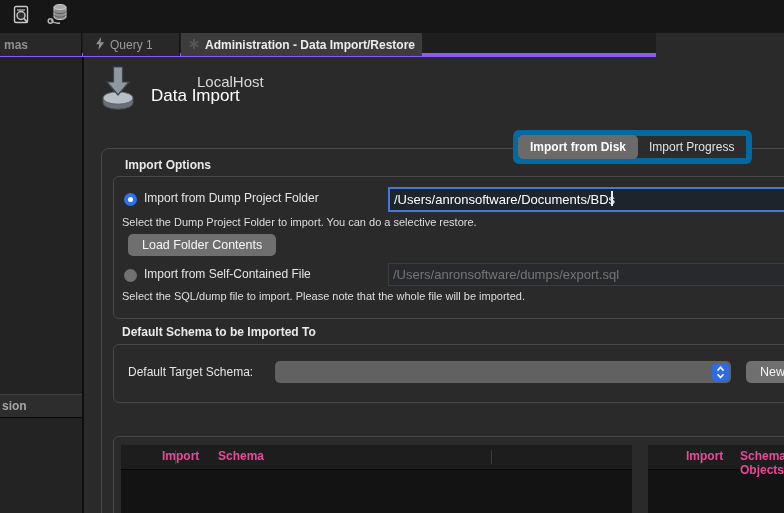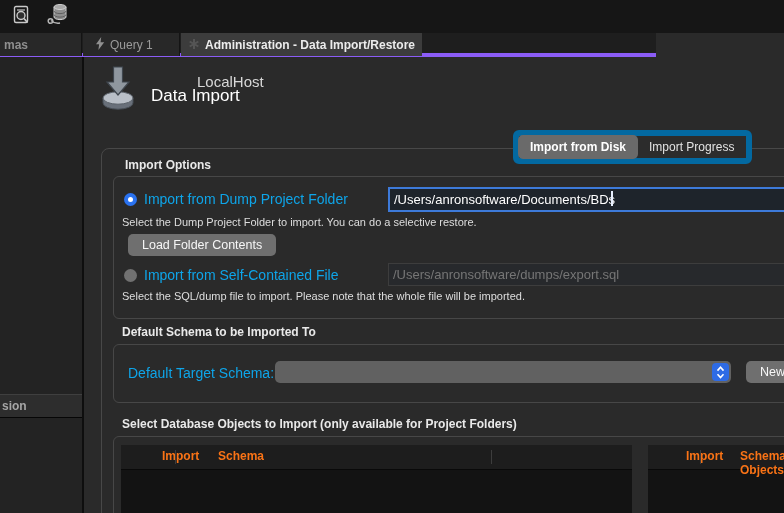--- a/index.html
+++ b/index.html
@@ -45,7 +45,7 @@
   .radio.on{background:#2a72f0;}
   .radio.on::after{content:"";position:absolute;left:4px;top:4px;width:5px;height:5px;border-radius:50%;background:#fff;}
   .radio.off{background:#717171;}
-  .row-label{position:absolute;font-size:14px;color:#0ea5e9;z-index:4;}
+  .row-label{position:absolute;font-size:12px;color:#e5e5e5;z-index:4;}
   .help{position:absolute;font-size:11px;color:#dedede;z-index:4;}
   .path-input{position:absolute;height:17px;font-size:13px;font-family:"Liberation Sans","DejaVu Sans",sans-serif;z-index:4;padding:2px 4px;}
   .focused{left:304px;top:130px;width:388px;background:#1e242b;border:2px solid #3d7ad9;color:#ffffff;outline:none;}

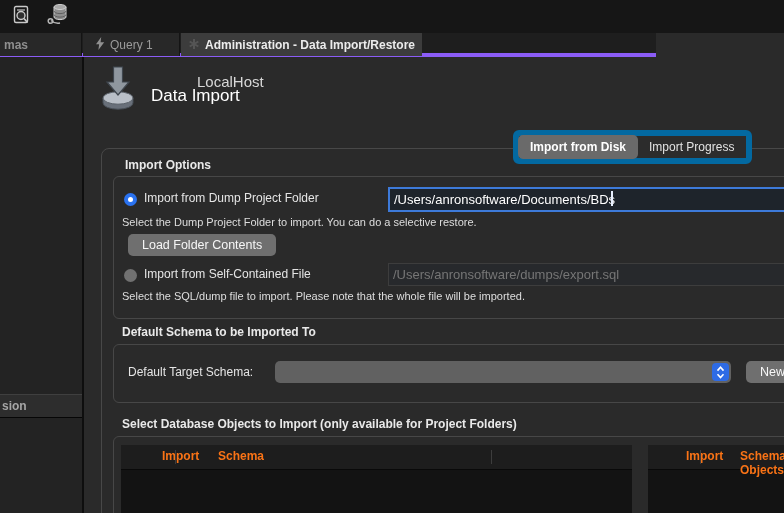--- a/index.html
+++ b/index.html
@@ -178,7 +178,6 @@
     </div>
     <div class="btn new-btn">New</div>
 
-    <div class="grp-label obj-label">Select Database Objects to Import (only available for Project Folders)</div>
     <div class="grp-box obj-box"></div>
 
     <div class="tbl tbl-l">

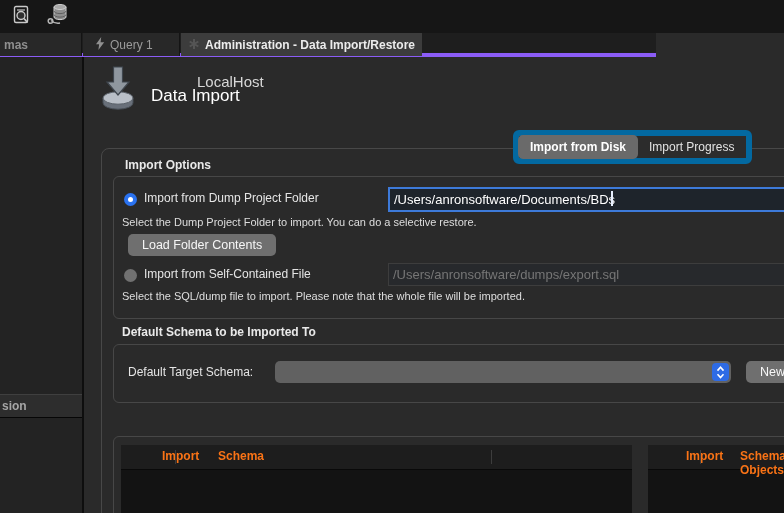--- a/index.html
+++ b/index.html
@@ -65,7 +65,7 @@
   .tbl-l{left:37px;width:511px;height:78px;}
   .tbl-r{left:564px;width:145px;height:78px;}
   .tbl-head{position:relative;height:24px;background:#1d1d1d;border-bottom:1px solid #090909;}
-  .th{position:absolute;top:4px;font-size:12px;font-weight:700;color:#f97316;padding-left:31px;}
+  .th{position:absolute;top:4px;font-size:12px;font-weight:700;color:#ec4899;padding-left:31px;}
   .vdiv{position:absolute;top:5px;width:1px;height:14px;background:#3d3d3d;}
   .tbl-body{height:54px;}
 </style>

